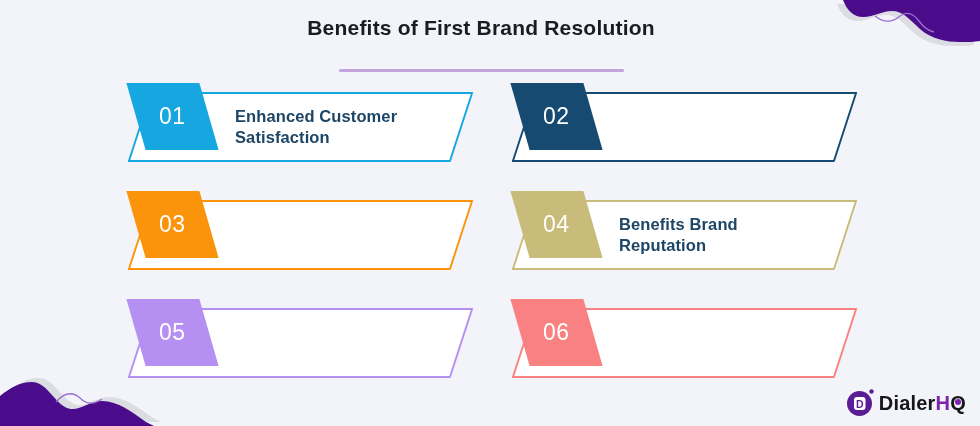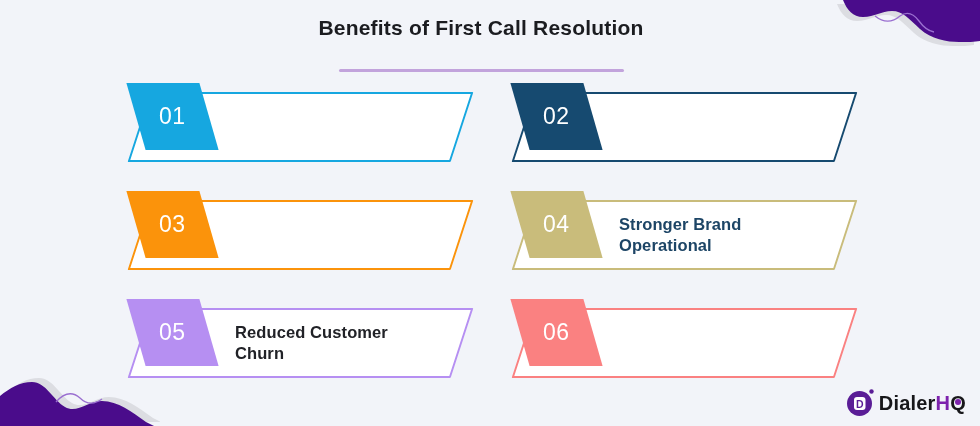--- a/index.html
+++ b/index.html
@@ -79,7 +79,7 @@
   </svg>
 
   <div class="header">
-    <h1 class="title">Benefits of First Call Resolution</h1>
+    <h1 class="title">Benefits of First Brand Resolution</h1>
     <br>
     <span class="underline"></span>
   </div>

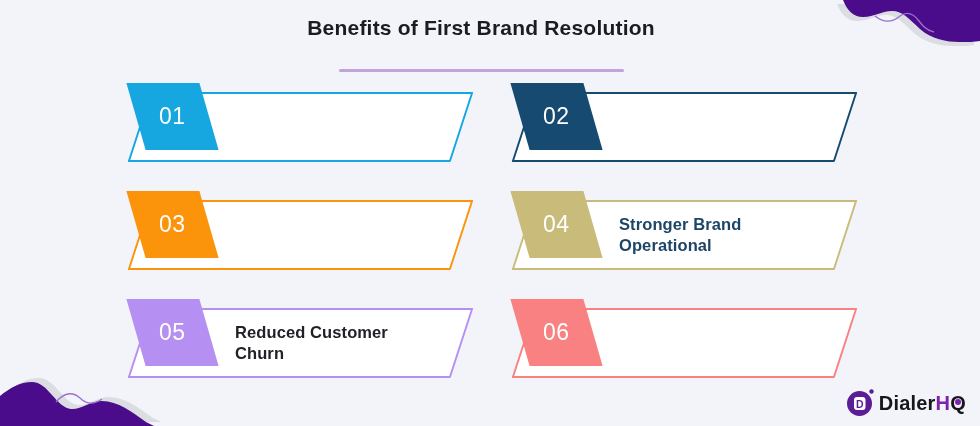--- a/index.html
+++ b/index.html
@@ -91,6 +91,7 @@
       <div class="badge">
         <span class="badge-num">01</span>
       </div>
+      <div class="card-label">Enhanced Customer Satisfaction</div>
     </div>
 
     <div class="card" style="--accent: #164a70; --text: #1d4566;">

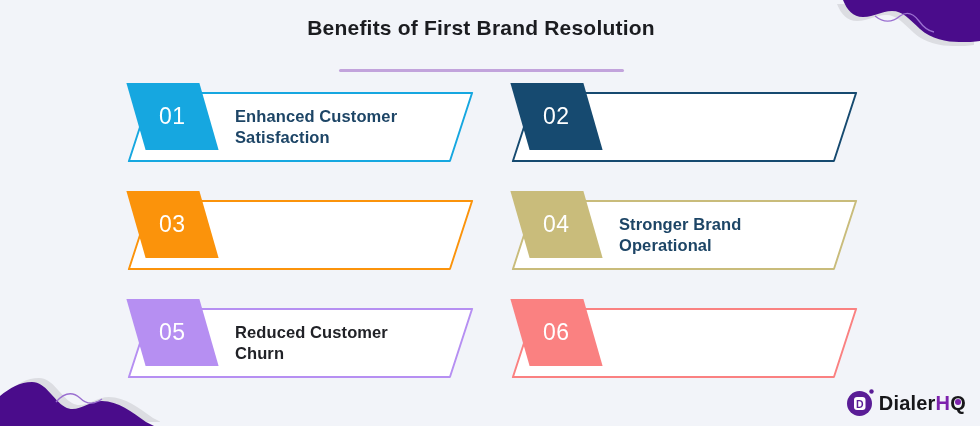--- a/index.html
+++ b/index.html
@@ -113,7 +113,7 @@
       <div class="badge">
         <span class="badge-num">04</span>
       </div>
-      <div class="card-label">Stronger Brand Operational</div>
+      <div class="card-label">Benefits Brand Reputation</div>
     </div>
 
     <div class="card" style="--accent: #b68ff2; --text: #212227;">

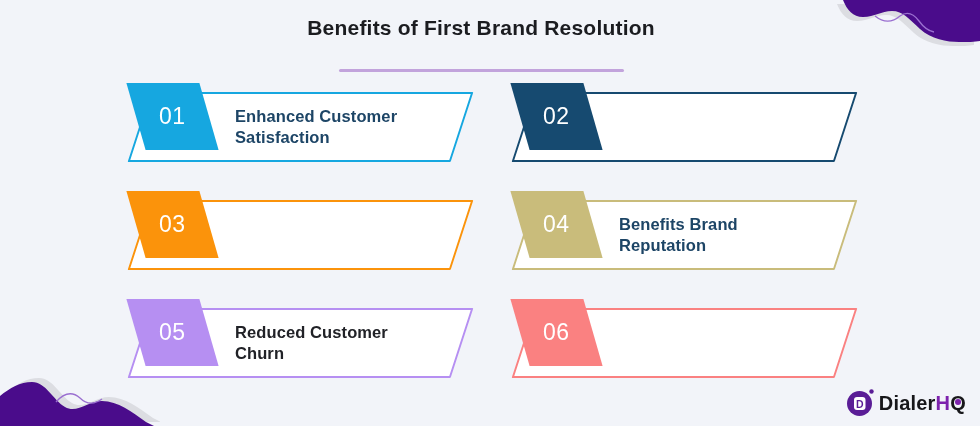--- a/index.html
+++ b/index.html
@@ -121,7 +121,6 @@
       <div class="badge">
         <span class="badge-num">05</span>
       </div>
-      <div class="card-label">Reduced Customer Churn</div>
     </div>
 
     <div class="card" style="--accent: #fa8181; --text: #212227;">

